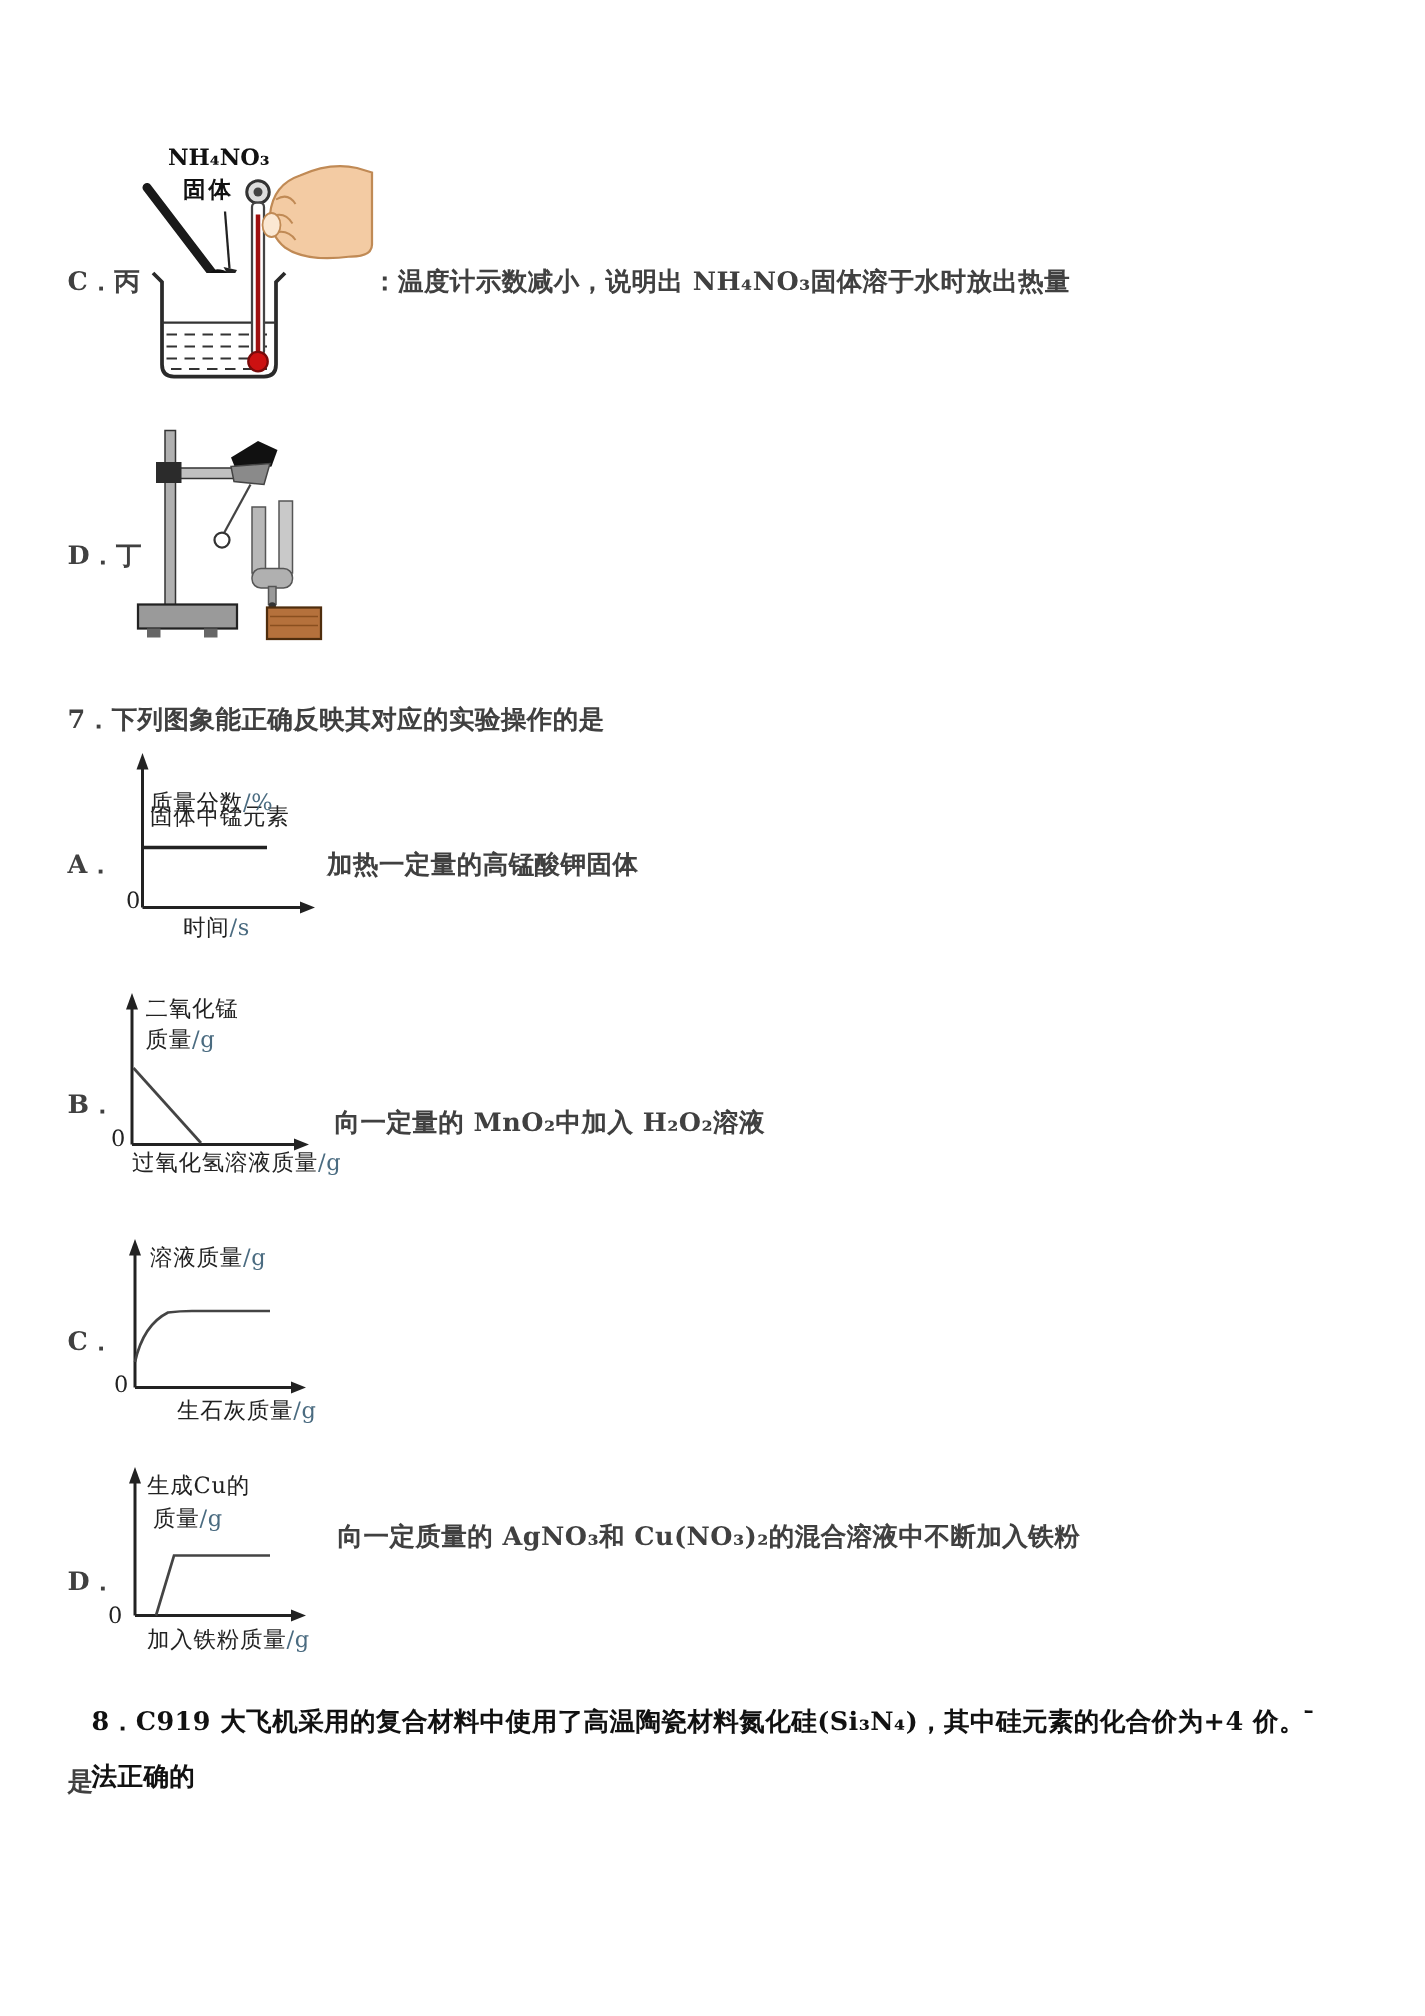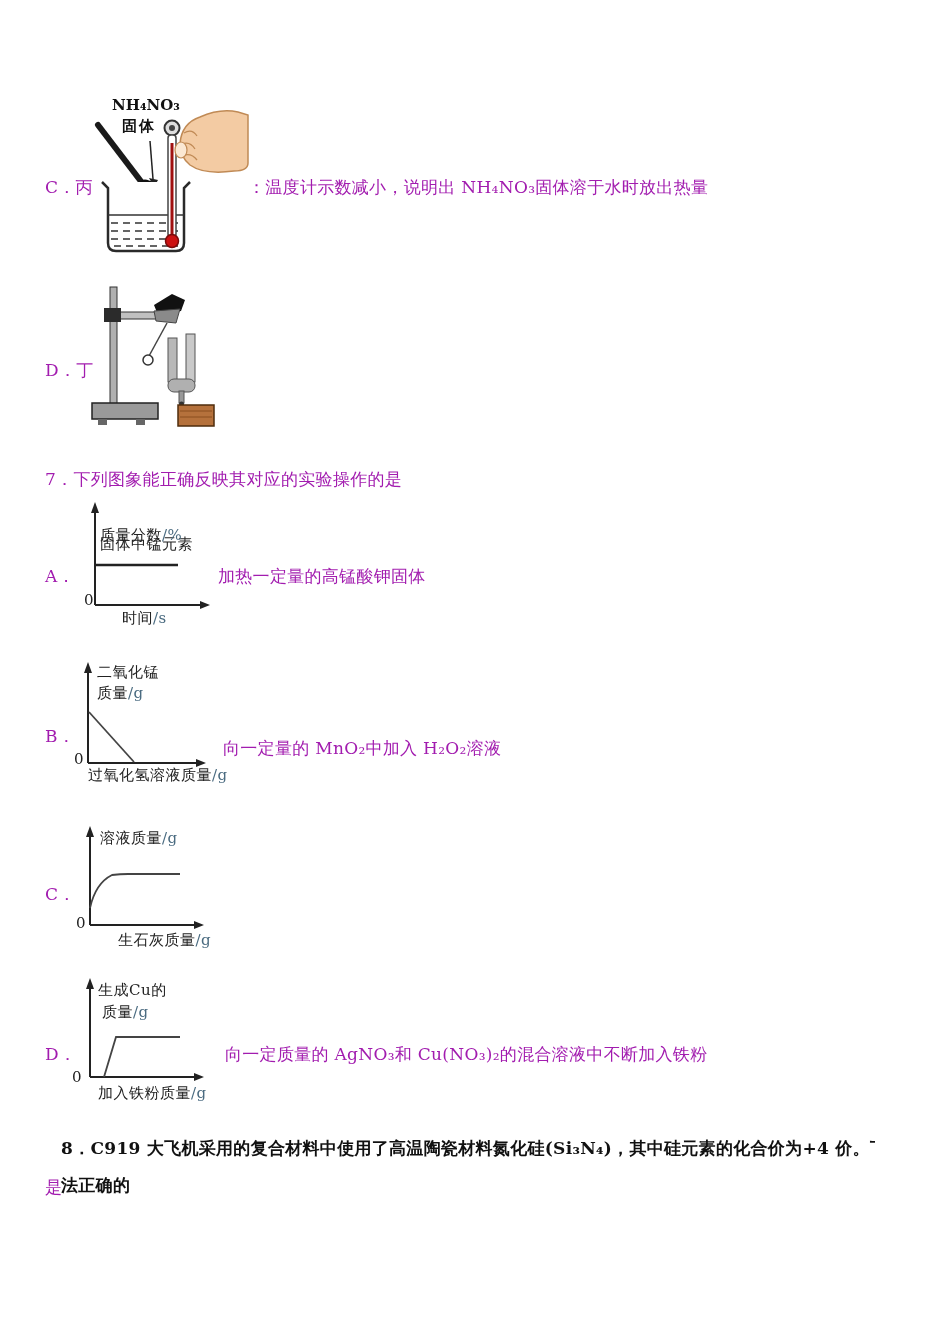--- a/index.html
+++ b/index.html
@@ -6,7 +6,7 @@
   .page{position:relative;width:875px;height:1344px;background:#ffffff;overflow:hidden;
         font-family:"DejaVu Serif","Liberation Serif",serif;color:#111;}
   .abs{position:absolute;}
-  .t{font-size:17px;font-weight:normal;color:#a21caf;letter-spacing:0.3px;white-space:nowrap;}
+  .t{font-size:17px;font-weight:bold;color:#404040;letter-spacing:0.3px;white-space:nowrap;}
   .tw{font-size:17px;font-weight:bold;color:#111;letter-spacing:0.3px;line-height:37px;margin-left:16px;}
   .g{font-size:15px;font-weight:500;color:#222;white-space:nowrap;letter-spacing:0.5px;}
   .unit{color:#4a6b80;}

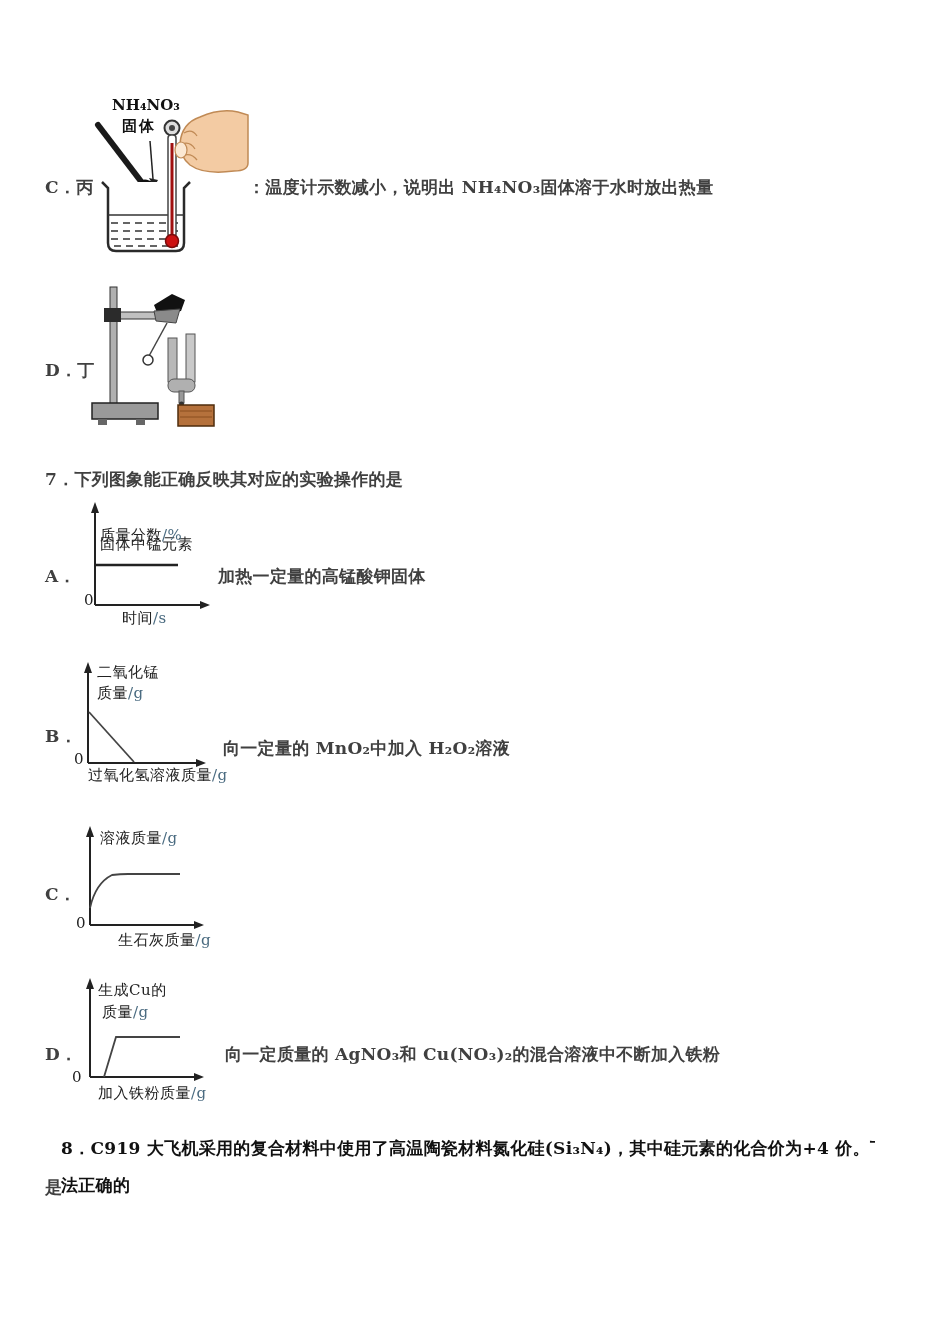--- a/index.html
+++ b/index.html
@@ -144,7 +144,7 @@
   <div class="abs orig" style="left:72px;top:1068px;">0</div>
   <div class="abs g" style="left:98px;top:1084px;"><span>加入铁粉质量</span><span class="unit">/g</span></div>
   <div class="abs t" style="left:45px;top:1043px;">D．</div>
-  <div class="abs t" style="left:225px;top:1043px;">向一定质量的 AgNO₃和 Cu(NO₃)₂的混合溶液中不断加入铁粉</div>
+  <div class="abs t" style="left:225px;top:1013px;">向一定质量的 AgNO₃和 Cu(NO₃)₂的混合溶液中不断加入铁粉</div>
 
   <div class="abs tw" style="left:45px;top:1130px;width:872px;white-space:normal;">8．C919 大飞机采用的复合材料中使用了高温陶瓷材料氮化硅(Si₃N₄)，其中硅元素的化合价为+4 价。下列说法正确的</div>
   <div class="abs t" style="left:45px;top:1176px;">是</div>

